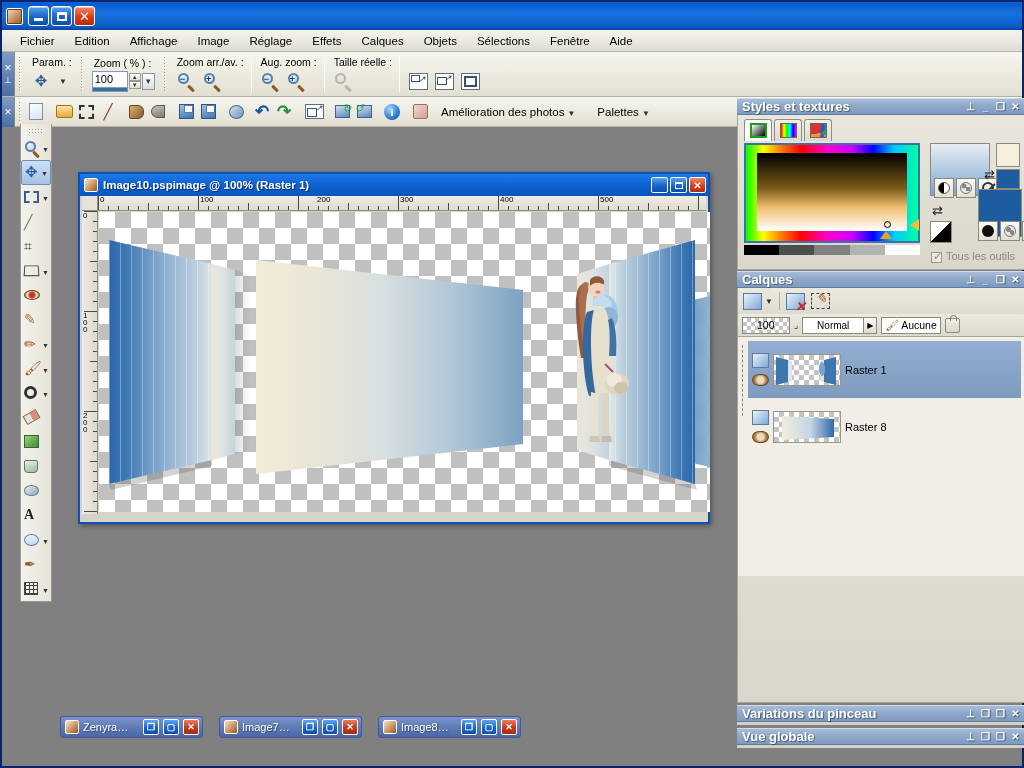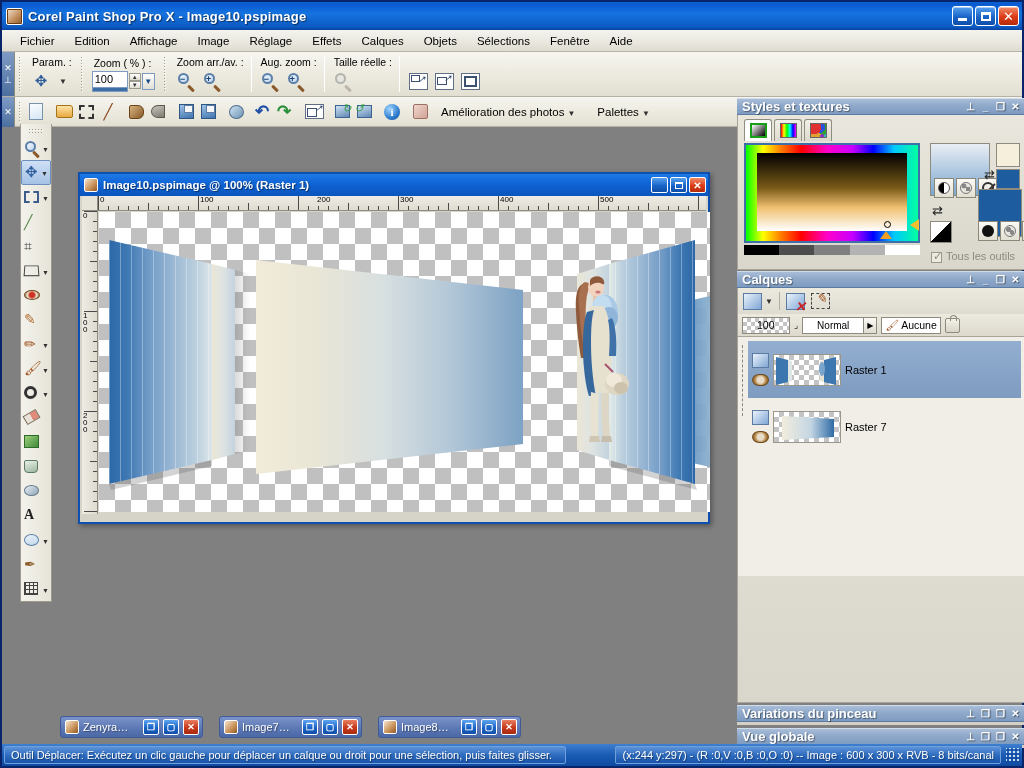--- a/index.html
+++ b/index.html
@@ -333,7 +333,6 @@
 
   <div class="titlebar">
     <div class="tb-icon"></div>
-    <div class="tb-title">Corel Paint Shop Pro X - Image10.pspimage</div>
     <div class="win-btns">
       <div class="win-btn">
           <i class="glyph-min"></i>

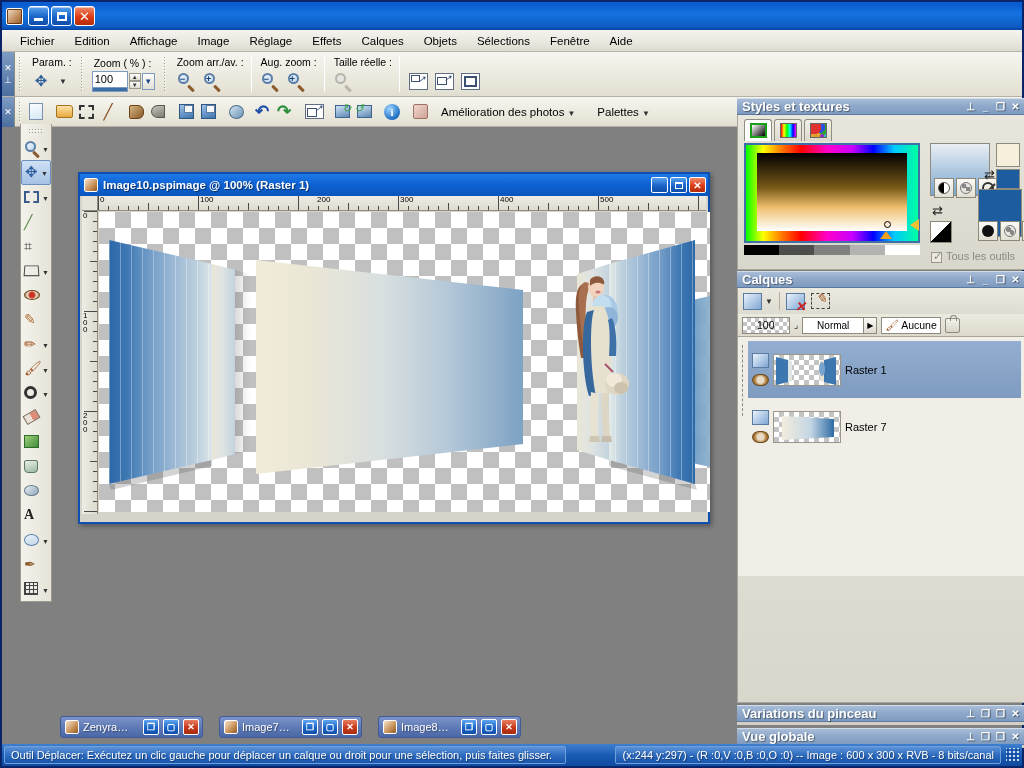--- a/index.html
+++ b/index.html
@@ -1037,7 +1037,7 @@
               <polygon points="8,4 60,7 60,25 8,28" fill="url(#thumbGrad)"></polygon>
             </svg>
           </div>
-          <div class="layer-name">Raster 7</div>
+          <div class="layer-name">Raster 8</div>
         </div>
       </div>
     </div>

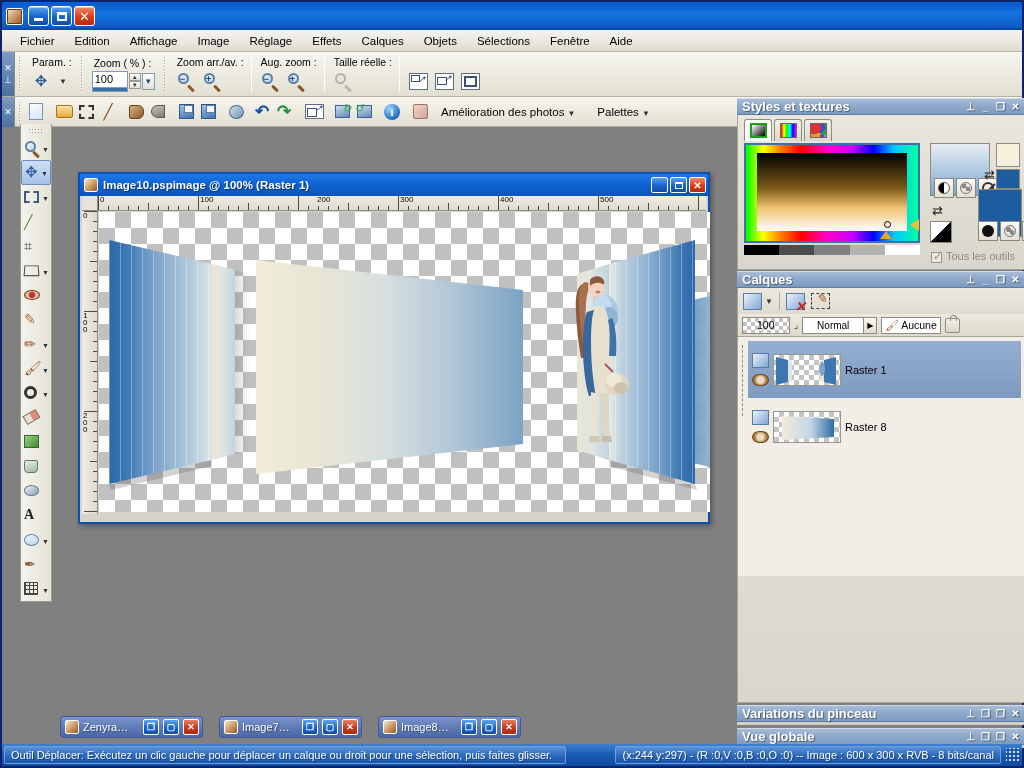--- a/index.html
+++ b/index.html
@@ -1091,12 +1091,6 @@
     </div>
   </div>
 
-  <div class="statusbar">
-    <div class="sb-cell sb-left" style="width:562px;">Outil Déplacer: Exécutez un clic gauche pour déplacer un calque ou droit pour une sélection, puis faites glisser.</div>
-    <div class="sb-spacer"></div>
-    <div class="sb-cell">(x:244 y:297) - (R :0,V :0,B :0,O :0) -- Image :  600 x 300 x RVB - 8 bits/canal</div>
-    <div class="sb-grip"></div>
-  </div>
 
 </div>
 

